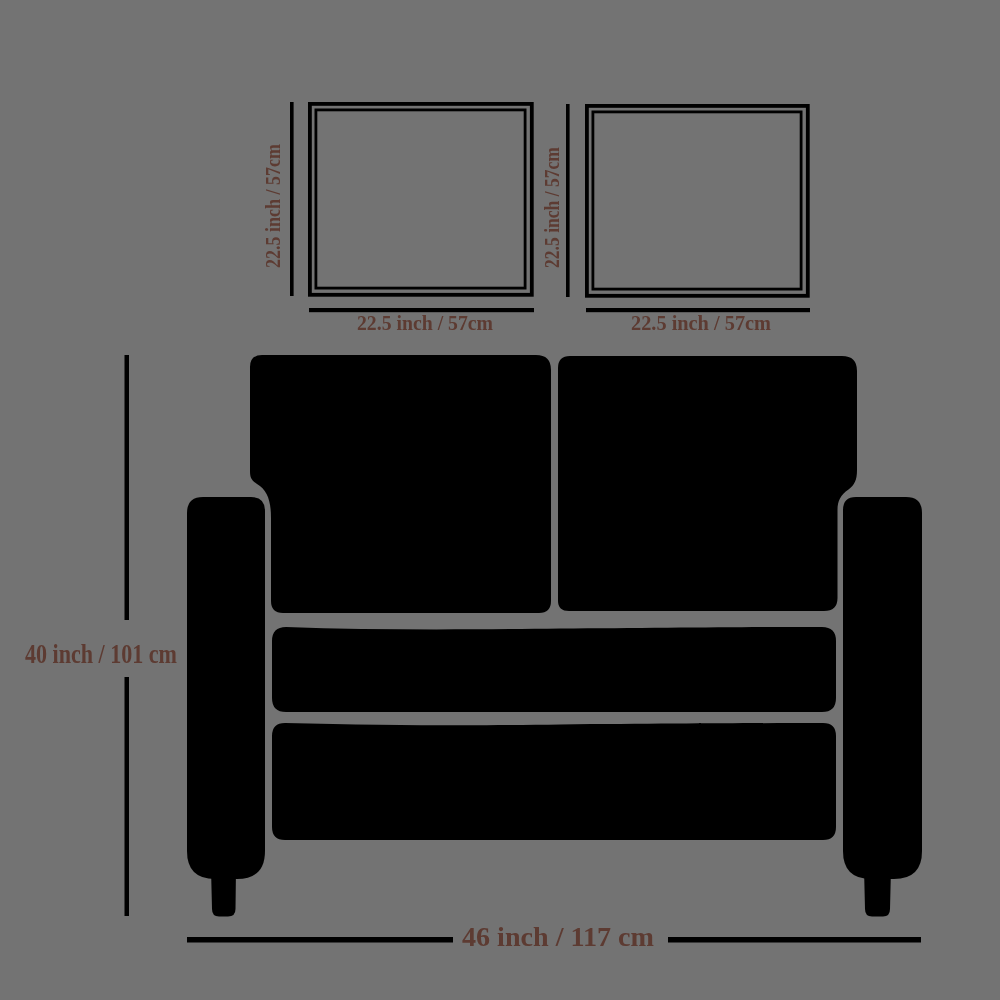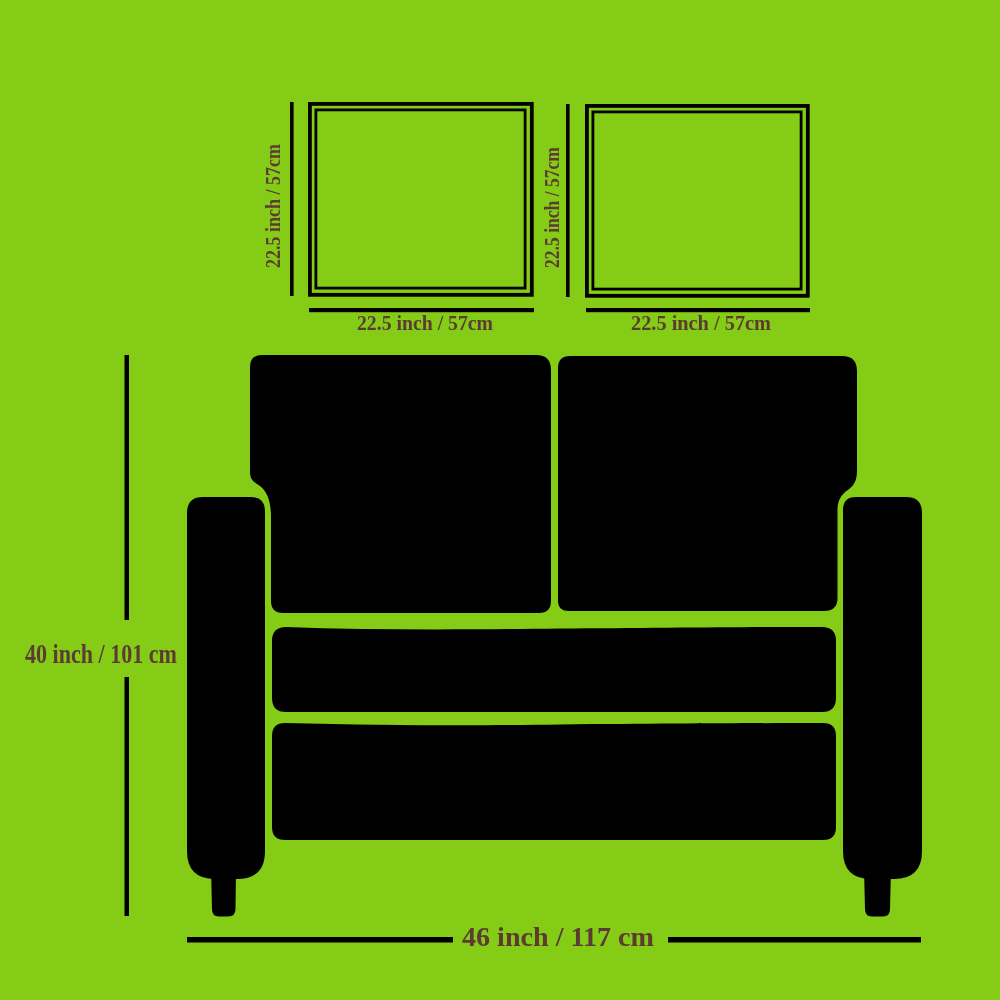--- a/index.html
+++ b/index.html
@@ -3,7 +3,7 @@
 <meta charset="utf-8">
 <style>
   html,body{margin:0;padding:0;background:#ffffff;}
-  #stage{width:1000px;height:1000px;position:relative;background:#84cc16;}
+  #stage{width:1000px;height:1000px;position:relative;background:#737373;}
   svg{display:block;}
   text{font-family:"Liberation Serif", serif;font-weight:bold;fill:#5d3b32;}
 </style>

